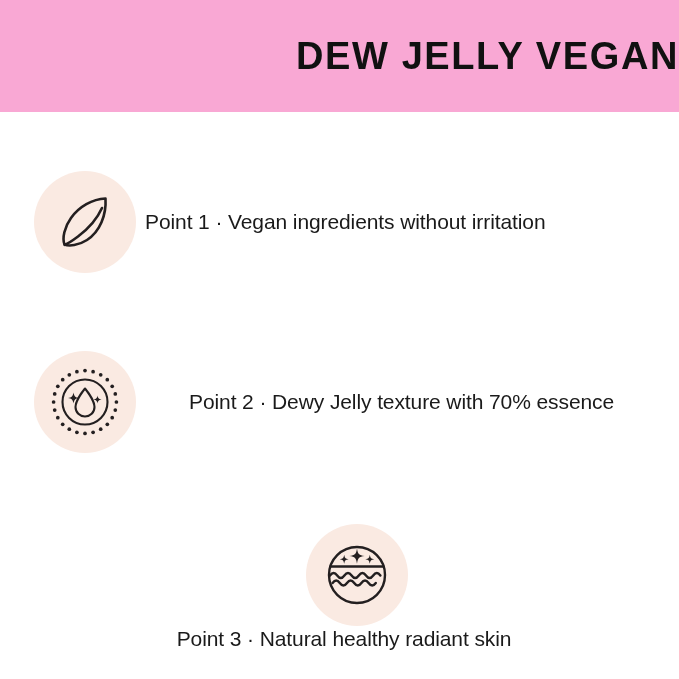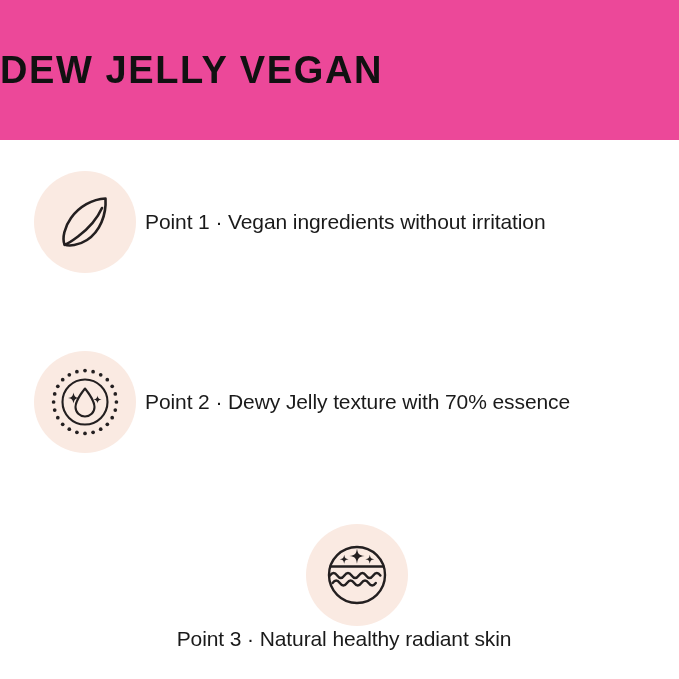--- a/index.html
+++ b/index.html
@@ -26,11 +26,11 @@
     left: 0;
     top: 0;
     width: 679px;
-    height: 140px;
-    background: #ec4899;
+    height: 112px;
+    background: #f9a8d4;
     display: flex;
     align-items: center;
-    justify-content: flex-start;
+    justify-content: flex-end;
   }
   .banner-title {
     font-family: "Liberation Sans", sans-serif;

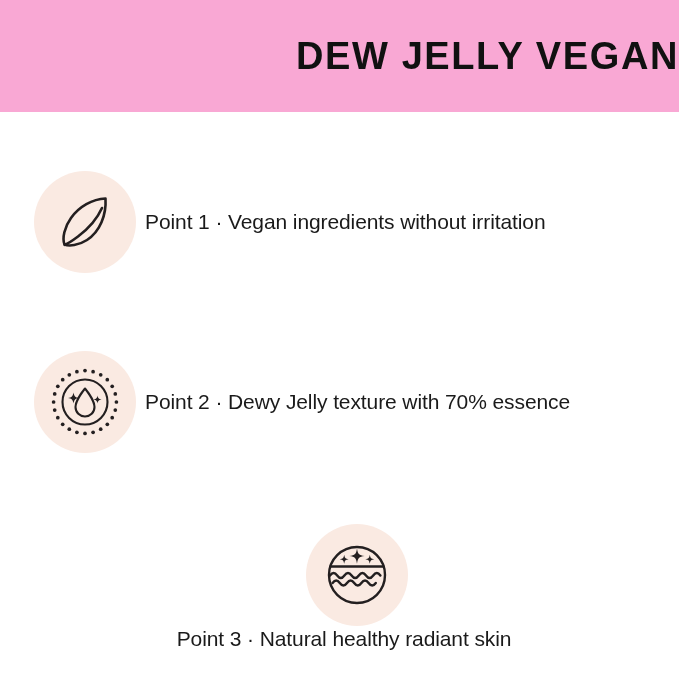--- a/index.html
+++ b/index.html
@@ -59,7 +59,7 @@
     align-items: center;
   }
   .row-1 { top: 59px; }
-  .row-2 { top: 239px; }
+  .row-2 { top: 239px; gap: 44px; }
   .row-3 { top: 412px; flex-direction: column; }
 
   .icon-badge {

